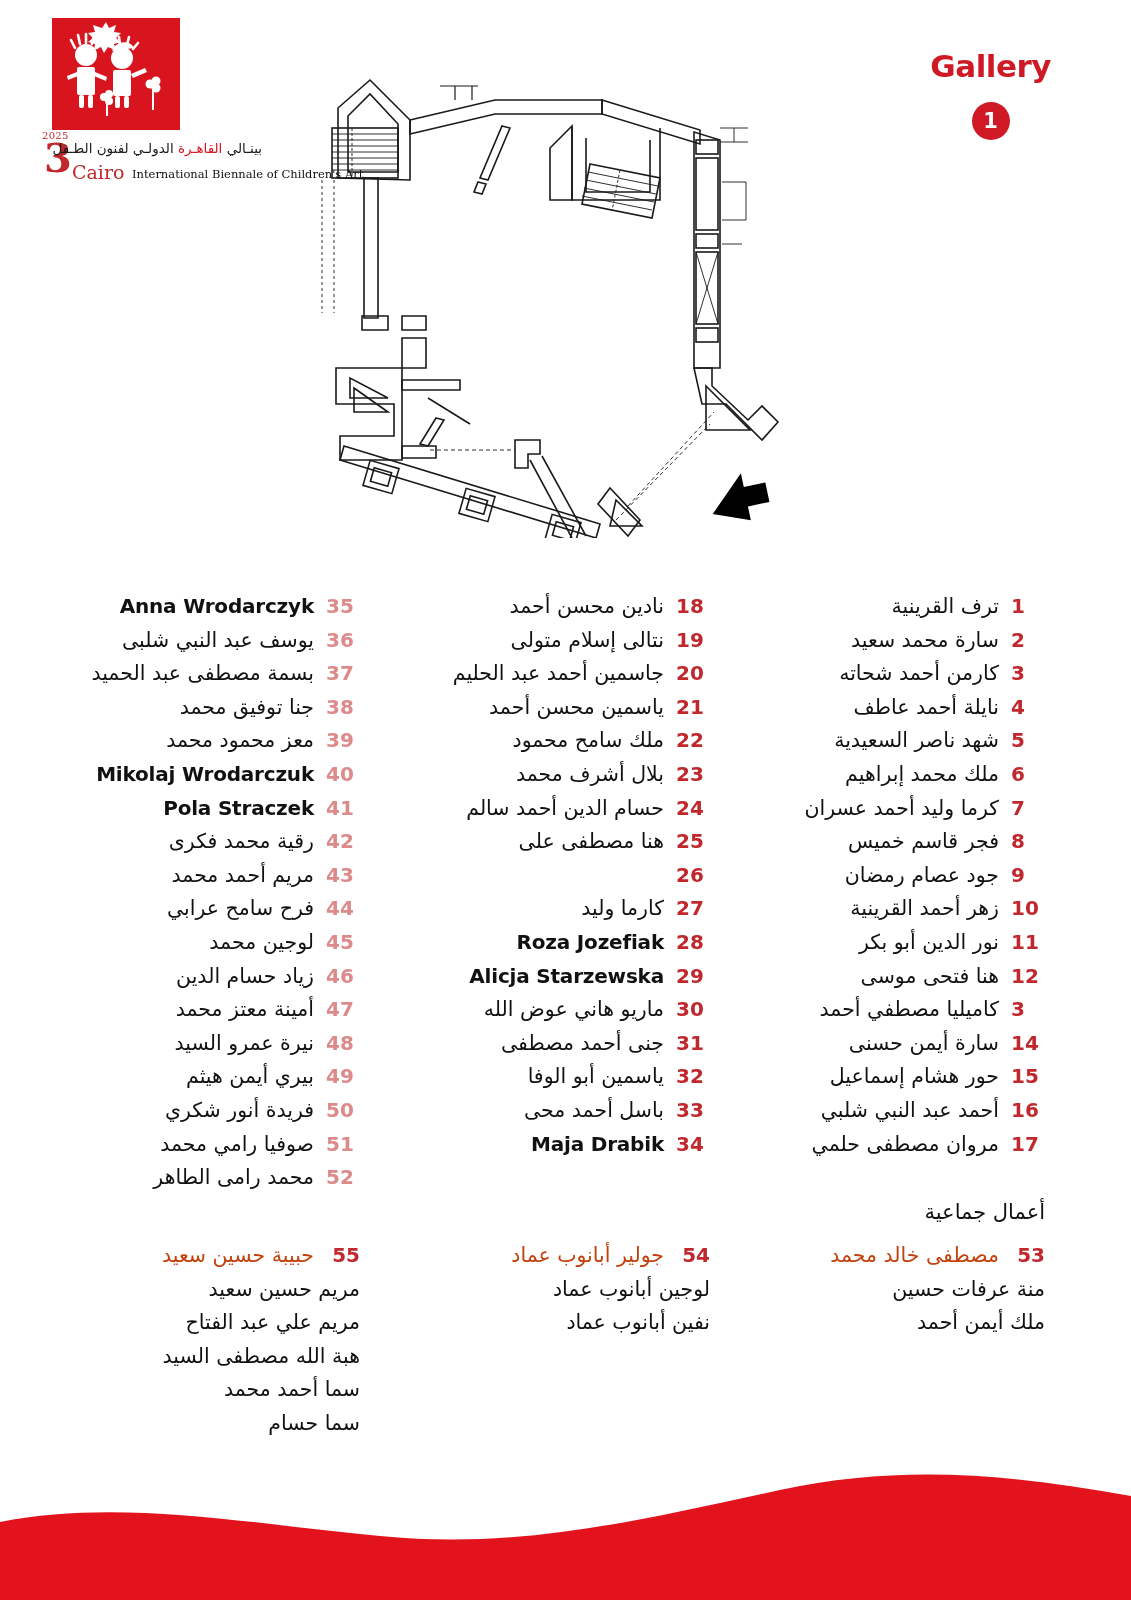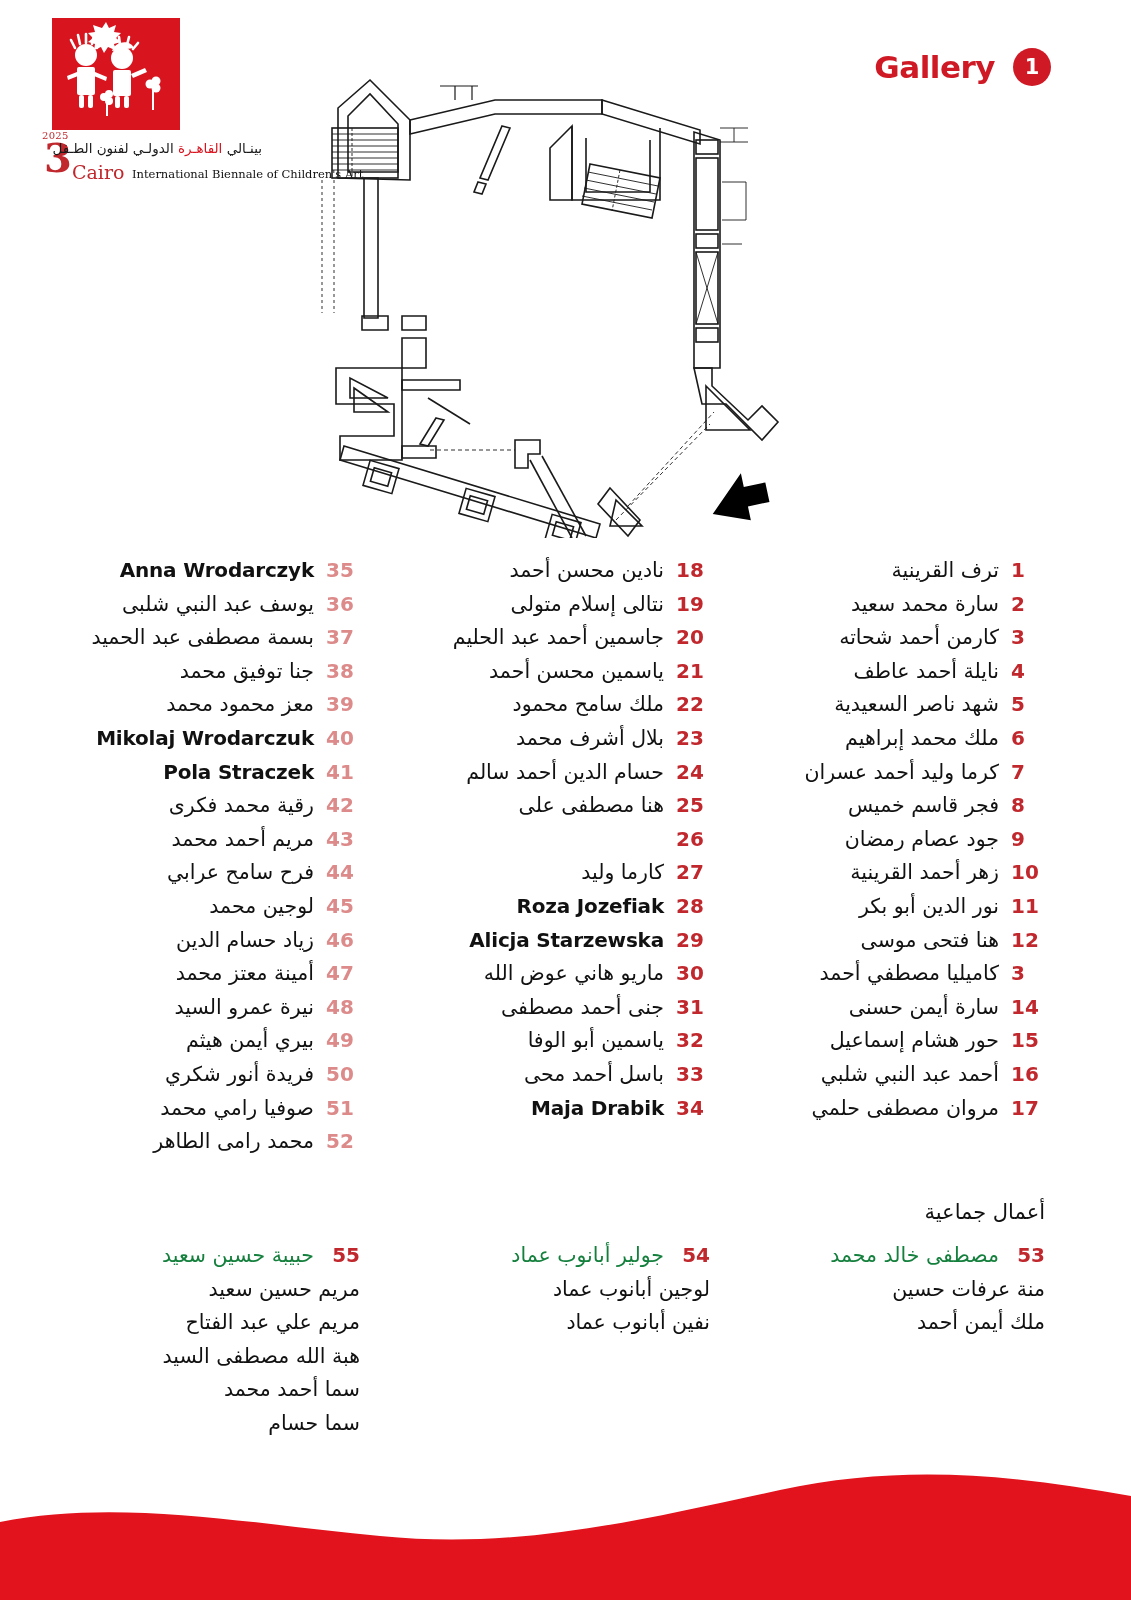--- a/index.html
+++ b/index.html
@@ -93,6 +93,7 @@
     display: flex;
     align-items: center;
     gap: 18px;
+    flex-direction: column;
   }
   #gallery-label {
     font-size: 31px;

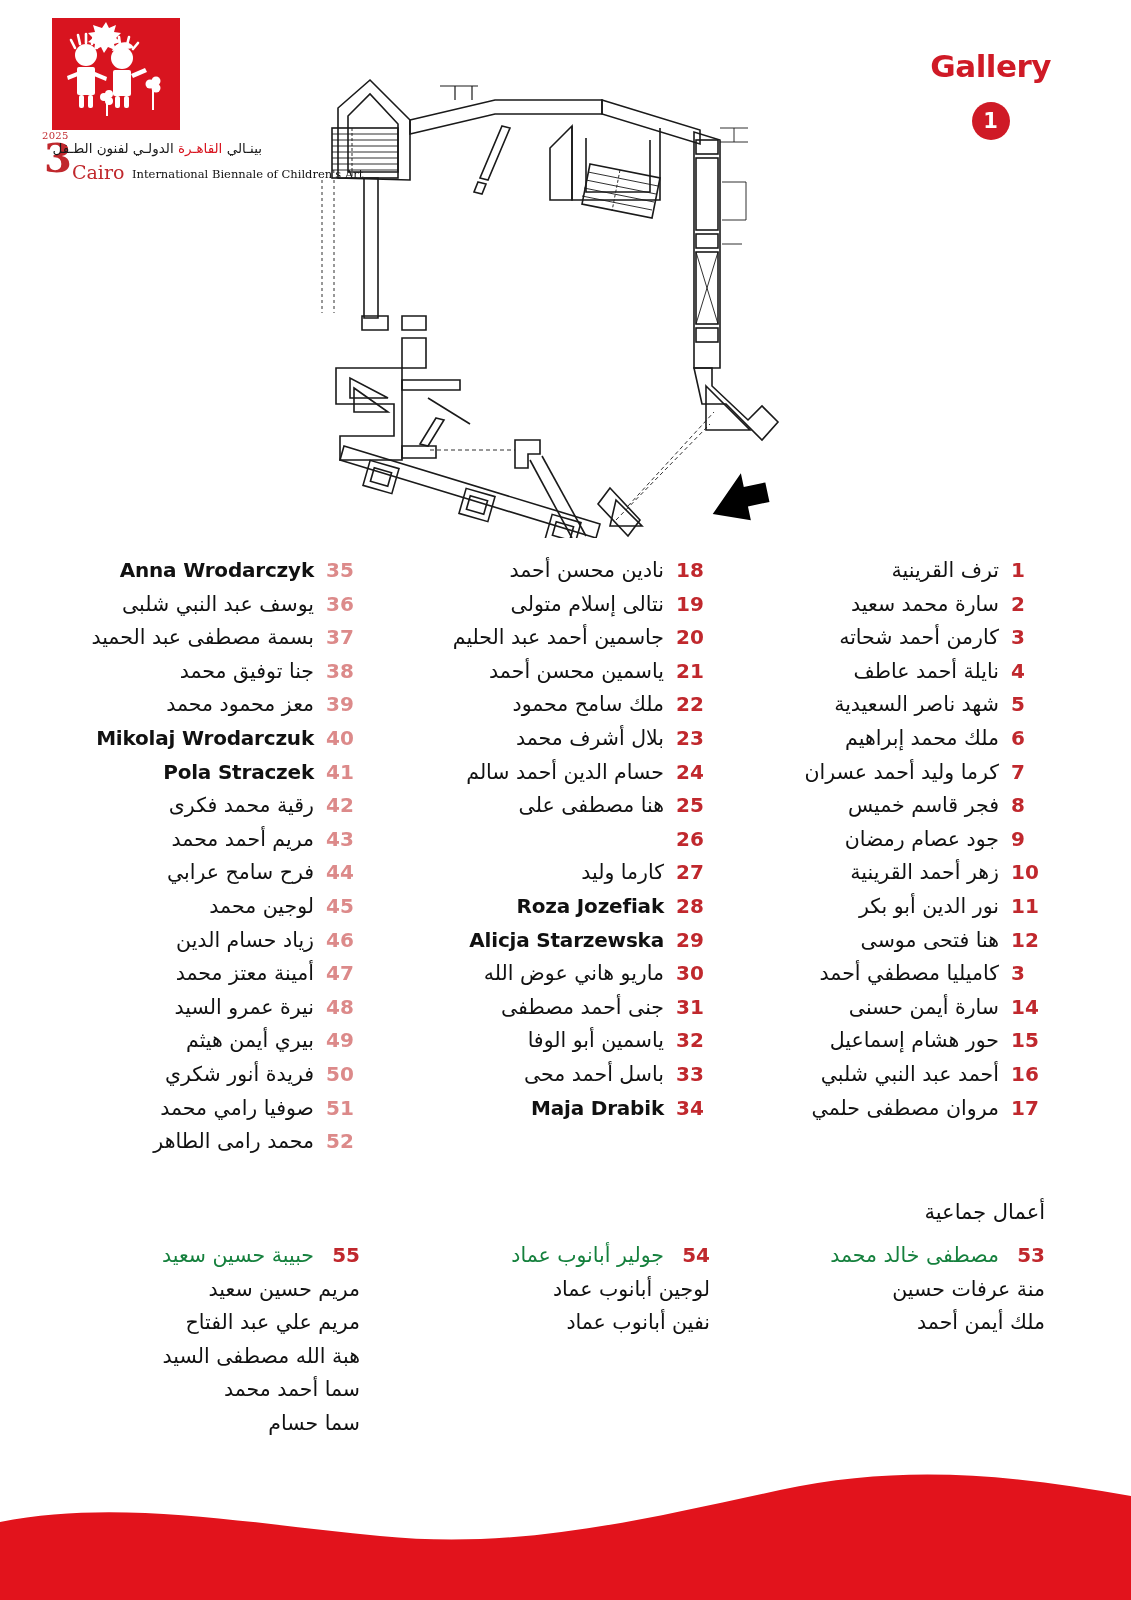--- a/index.html
+++ b/index.html
@@ -150,6 +150,7 @@
     font-family: "DejaVu Sans", "Liberation Sans", sans-serif;
     color: #c0282d;
     direction: ltr;
+    margin-top: 36px;
   }
   #col-1 .entry .num { color: #dc8a8a; }
   .entry .nm {

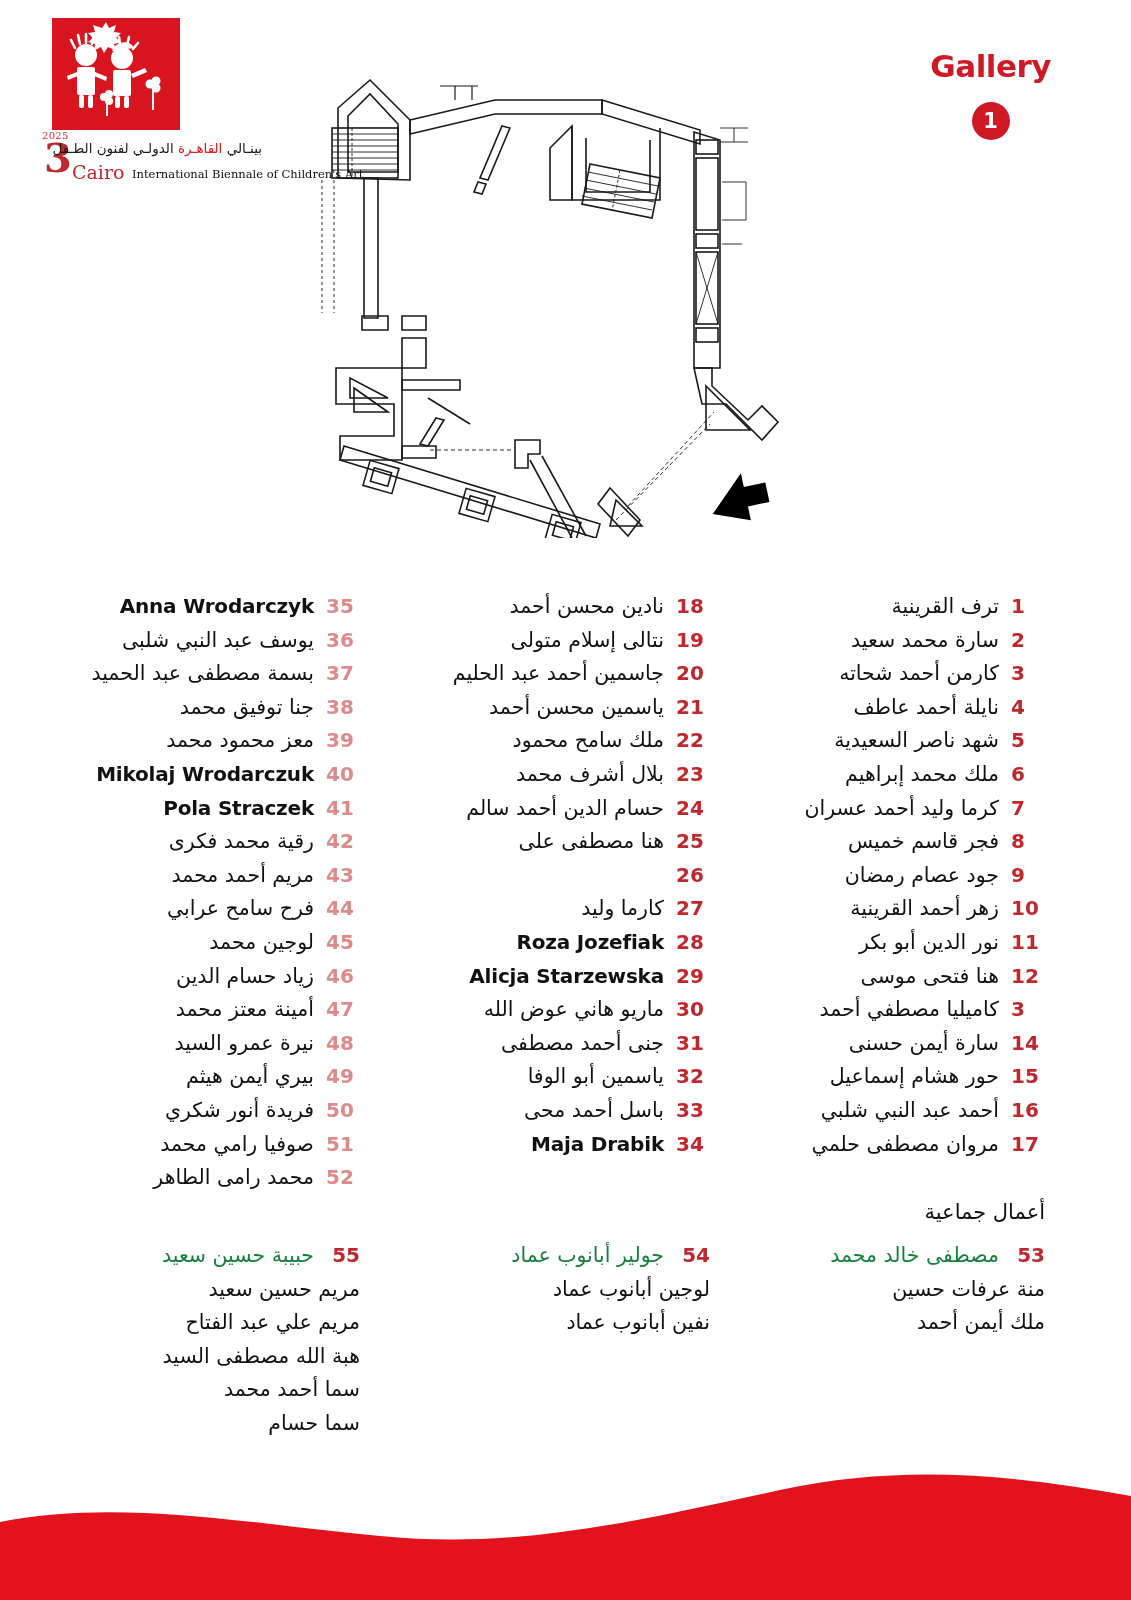--- a/index.html
+++ b/index.html
@@ -190,7 +190,7 @@
     flex: 0 0 34px; text-align:right; direction:ltr;
     font-size:20px; font-weight:700; color:#c0282d;
   }
-  .gentry .nm { flex:1 1 auto; text-align:right; font-size:20.5px; color:#15803d; white-space:nowrap; }
+  .gentry .nm { flex:1 1 auto; text-align:right; font-size:20.5px; color:#c2410c; white-space:nowrap; }
   .gsub { padding-left: 46px; box-sizing:border-box; text-align:right; font-size:20.5px; color:#111111; height:33.6px; white-space:nowrap; }
 
   

